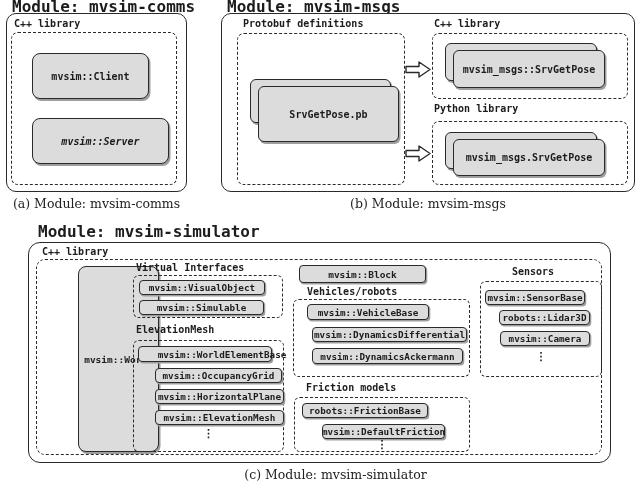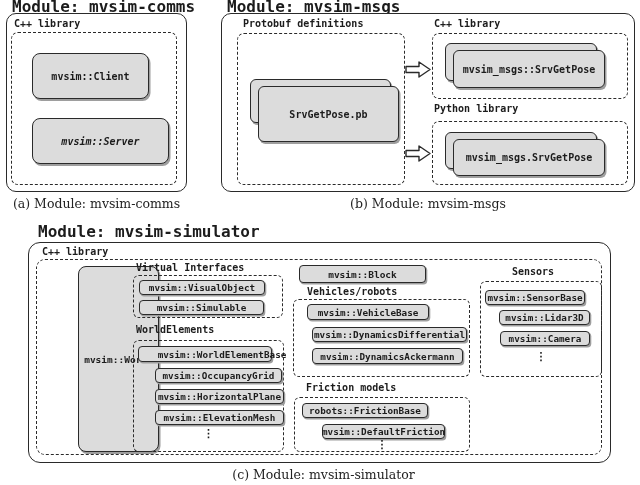--- a/index.html
+++ b/index.html
@@ -104,7 +104,7 @@
   <div class="abs label" style="left:512px;top:266px;">Sensors</div>
   <div class="abs dashed-box" style="left:480px;top:281px;width:122px;height:96px;border-radius:6px;"></div>
   <div class="abs gray-box small-box" style="left:485px;top:290px;width:100px;height:15px;">mvsim::SensorBase</div>
-  <div class="abs gray-box small-box" style="left:499px;top:310px;width:91px;height:15px;">mvsim::Lidar3D</div>
+  <div class="abs gray-box small-box" style="left:499px;top:310px;width:91px;height:15px;">robots::Lidar3D</div>
   <div class="abs gray-box small-box" style="left:500px;top:331px;width:90px;height:15px;">mvsim::Camera</div>
   <div class="abs vdots" style="left:480px;top:351px;width:122px;">⋮</div>
 

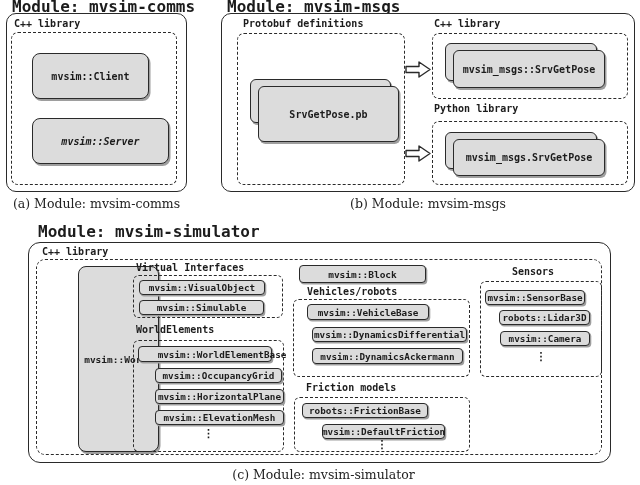--- a/index.html
+++ b/index.html
@@ -79,7 +79,7 @@
   <div class="abs gray-box small-box" style="left:139px;top:280px;width:126px;height:15px;">mvsim::VisualObject</div>
   <div class="abs gray-box small-box" style="left:139px;top:300px;width:125px;height:15px;">mvsim::Simulable</div>
 
-  <div class="abs label" style="left:136px;top:324px;">WorldElements</div>
+  <div class="abs label" style="left:136px;top:324px;">ElevationMesh</div>
   <div class="abs dashed-box" style="left:133px;top:340px;width:151px;height:112px;border-radius:6px;"></div>
   <div class="abs gray-box small-box" style="left:138px;top:346px;width:134px;height:16px;padding-left:34px;">mvsim::WorldElementBase</div>
   <div class="abs gray-box small-box" style="left:155px;top:368px;width:127px;height:15px;">mvsim::OccupancyGrid</div>

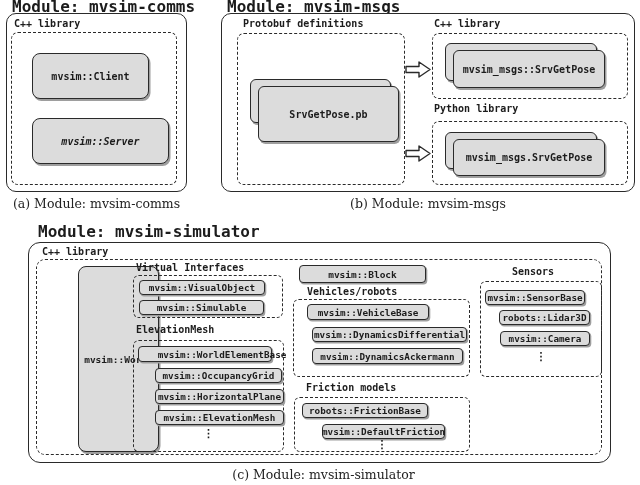--- a/index.html
+++ b/index.html
@@ -108,7 +108,7 @@
   <div class="abs gray-box small-box" style="left:500px;top:331px;width:90px;height:15px;">mvsim::Camera</div>
   <div class="abs vdots" style="left:480px;top:351px;width:122px;">⋮</div>
 
-  <div class="abs caption" style="left:32px;top:467px;width:583px;">(c) Module: mvsim-simulator</div>
+  <div class="abs caption" style="left:44px;top:467px;width:583px;">(c) Module: mvsim-simulator</div>
 
 </div>
 

